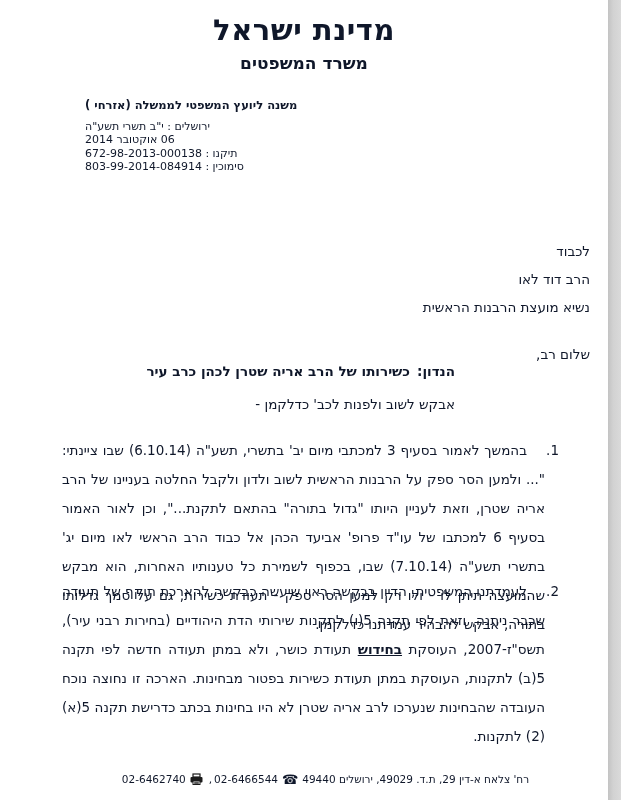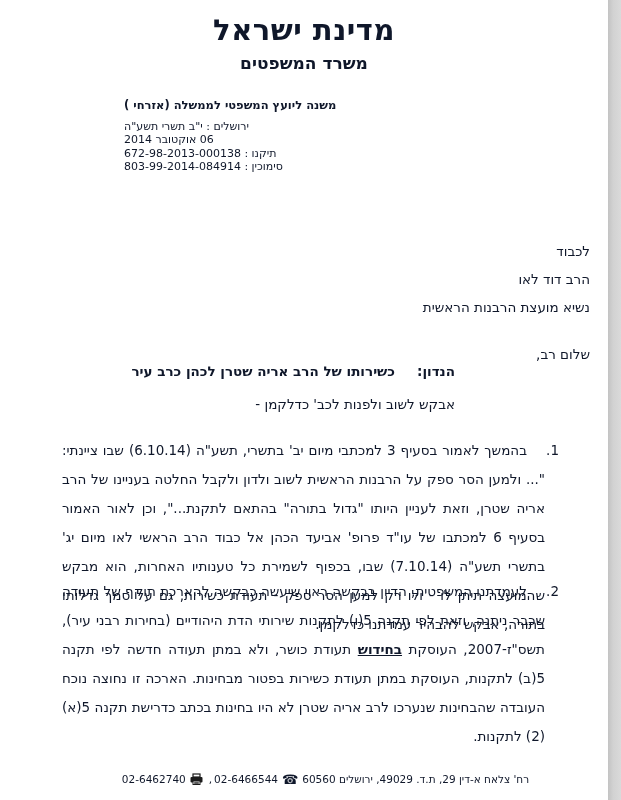--- a/index.html
+++ b/index.html
@@ -31,7 +31,7 @@
   .letterhead {
     position:absolute; top:99px; left:85px; width:230px;
     text-align:left; white-space:nowrap;
-    font-size:11px; line-height:13.5px;margin-left:39px;
+    font-size:11px; line-height:13.5px;
   }
   .letterhead .role { font-weight:bold; font-size:11.5px; margin-bottom:7px; }
   .recipient {

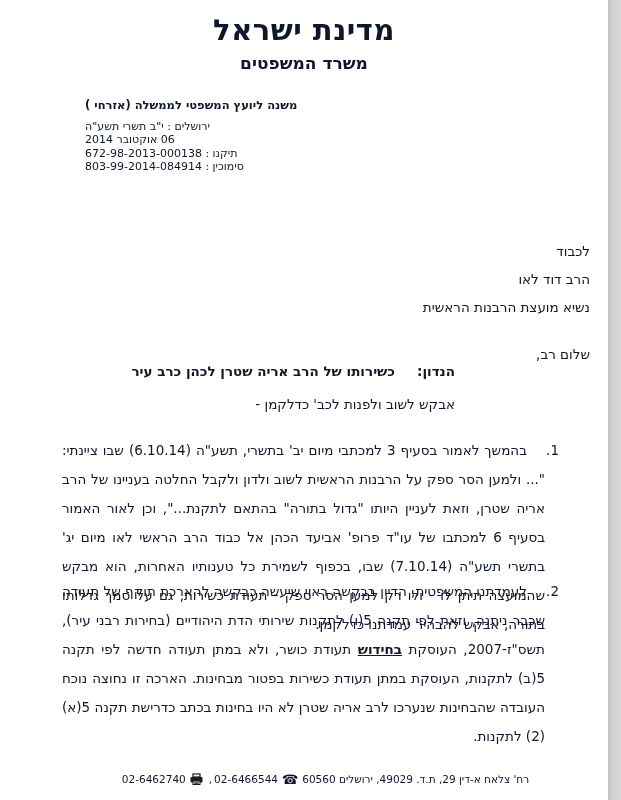--- a/index.html
+++ b/index.html
@@ -40,7 +40,7 @@
   }
   .greeting { position:absolute; top:346px; right:31px; font-size:13.5px; }
   .subject { position:absolute; top:363px; right:166px; font-size:13.5px; font-weight:bold; }
-  .subject .subject-label { margin-left:22px; }
+  .subject .subject-label { margin-left:7px; }
   .subject .subject-text { }
   .intro { position:absolute; top:396px; right:166px; font-size:13.5px; }
   .para {

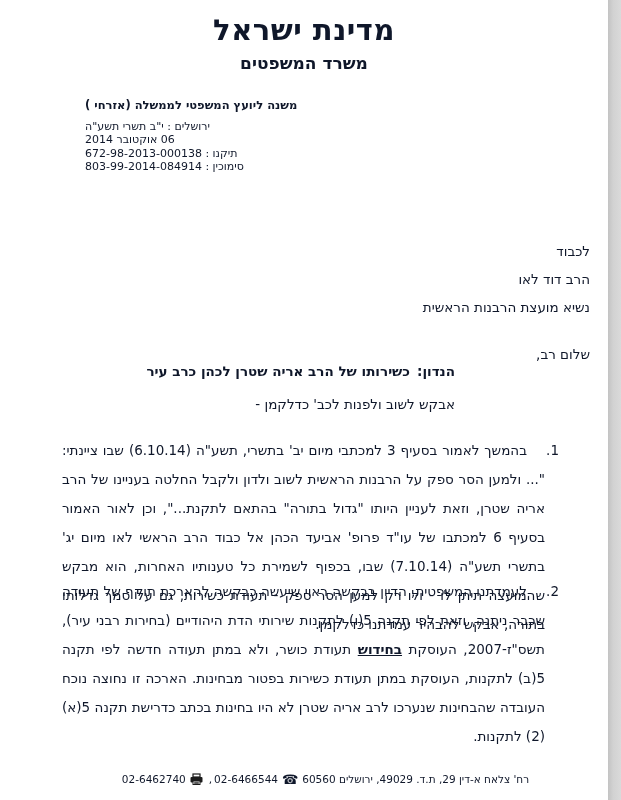--- a/index.html
+++ b/index.html
@@ -105,7 +105,7 @@
   </div>
 
   <div class="footer">
-    <span>רח' צלאח א-דין 29, ת.ד. 49029, ירושלים 60560</span><span class="phone-glyph">☎</span><span class="ltr">02-6466544</span><span class="sep">,</span><span class="fax-svg"><svg width="13" height="12" viewBox="0 0 13 12" xmlns="http://www.w3.org/2000/svg">
+    <span>רח' צלאח א-דין 29, ת.ד. 49029, ירושלים 49440</span><span class="phone-glyph">☎</span><span class="ltr">02-6466544</span><span class="sep">,</span><span class="fax-svg"><svg width="13" height="12" viewBox="0 0 13 12" xmlns="http://www.w3.org/2000/svg">
           <rect x="0.5" y="4" width="12" height="5.5" rx="1" fill="#1c1c1c"></rect>
           <rect x="3" y="1" width="7" height="3" fill="none" stroke="#1c1c1c" stroke-width="1.2"></rect>
           <rect x="3" y="8" width="7" height="3.5" fill="#ffffff" stroke="#1c1c1c" stroke-width="1"></rect>

